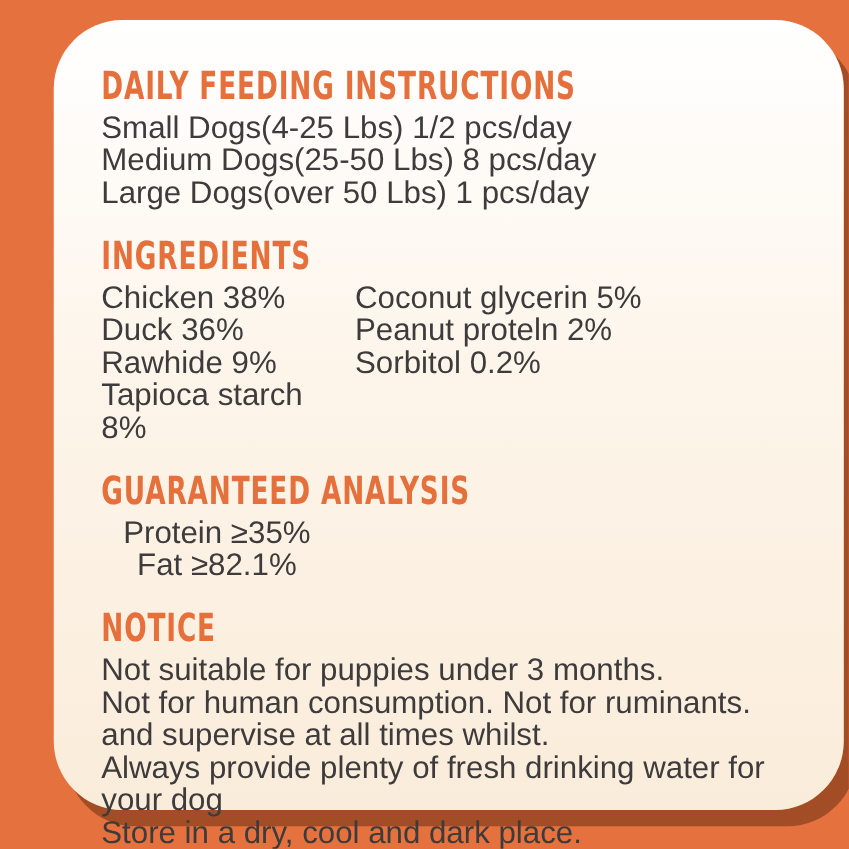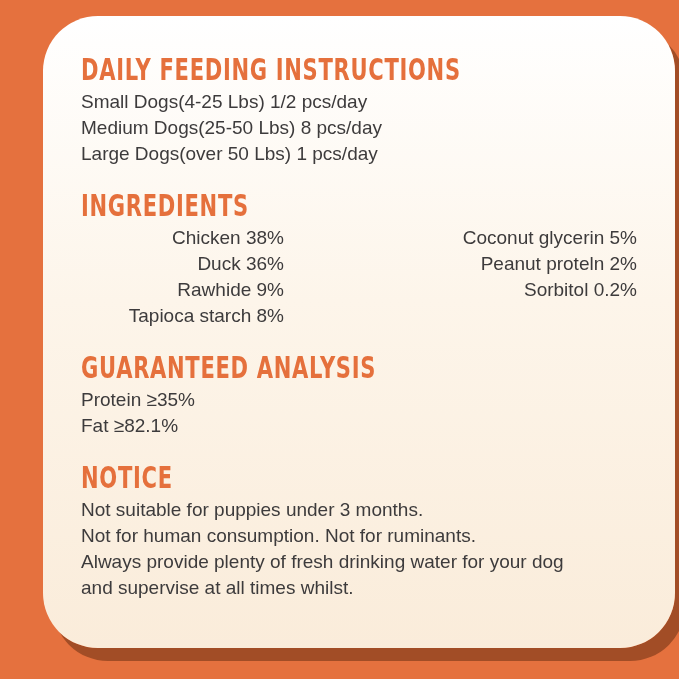--- a/index.html
+++ b/index.html
@@ -45,7 +45,7 @@
     margin-bottom: 3px;
   }
   .body-line {
-    font-size: 19px;
+    font-size: 25px;
     line-height: 26px;
     color: var(--text-dark);
   }

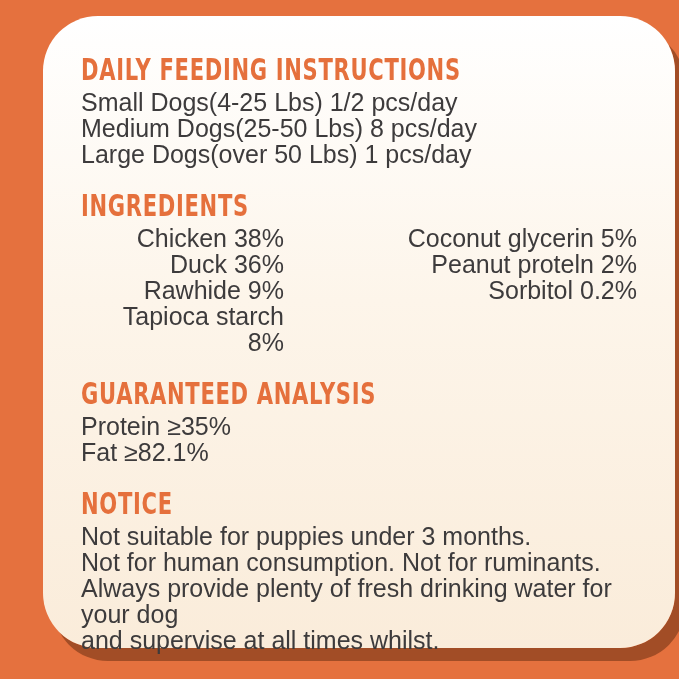--- a/index.html
+++ b/index.html
@@ -50,7 +50,7 @@
     color: var(--text-dark);
   }
   .two-col { display: grid; }
-  .two-col.ingredients-cols { grid-template-columns: 203px auto; text-align: right; }
+  .two-col.ingredients-cols { grid-template-columns: 203px auto; }
   .two-col.analysis-cols { grid-template-columns: 185px auto; }
   .col { display: block; }
 </style>

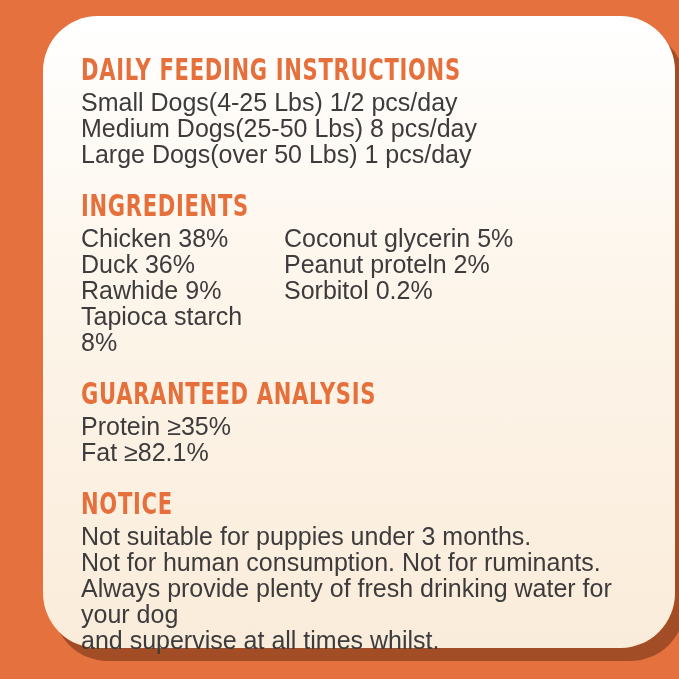--- a/index.html
+++ b/index.html
@@ -51,7 +51,7 @@
   }
   .two-col { display: grid; }
   .two-col.ingredients-cols { grid-template-columns: 203px auto; }
-  .two-col.analysis-cols { grid-template-columns: 185px auto; }
+  .two-col.analysis-cols { grid-template-columns: 185px auto; text-align: center; }
   .col { display: block; }
 </style>
 </head>

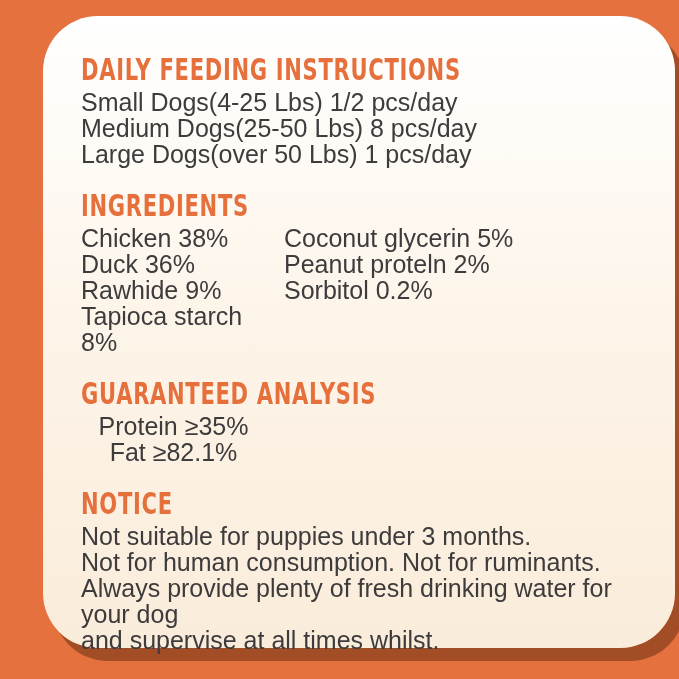--- a/index.html
+++ b/index.html
@@ -97,8 +97,8 @@
     <div class="section-heading">NOTICE</div>
     <div class="body-line">Not suitable for puppies under 3 months.</div>
     <div class="body-line">Not for human consumption. Not for ruminants.</div>
+    <div class="body-line">and supervise at all times whilst.</div>
     <div class="body-line">Always provide plenty of fresh drinking water for your dog</div>
-    <div class="body-line">and supervise at all times whilst.</div>
   </div>
 
 </div>

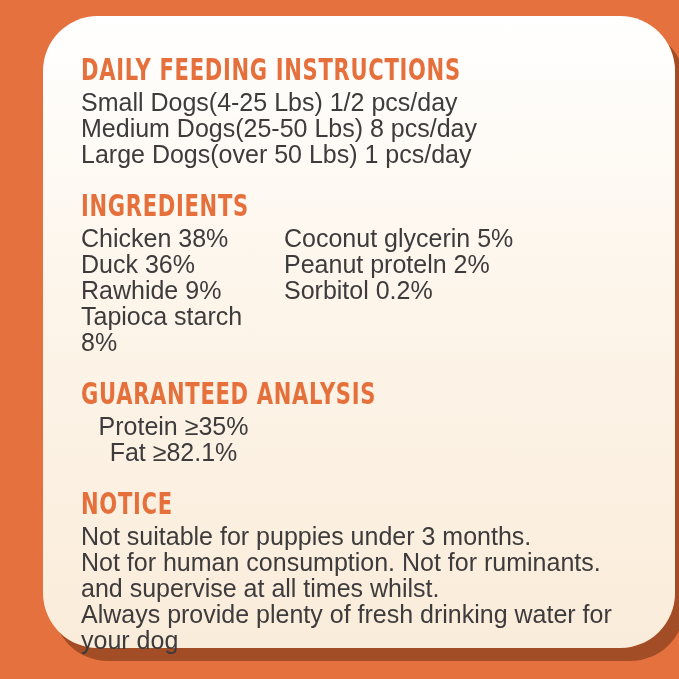--- a/index.html
+++ b/index.html
@@ -99,6 +99,7 @@
     <div class="body-line">Not for human consumption. Not for ruminants.</div>
     <div class="body-line">and supervise at all times whilst.</div>
     <div class="body-line">Always provide plenty of fresh drinking water for your dog</div>
+    <div class="body-line">Store in a dry, cool and dark place.</div>
   </div>
 
 </div>

